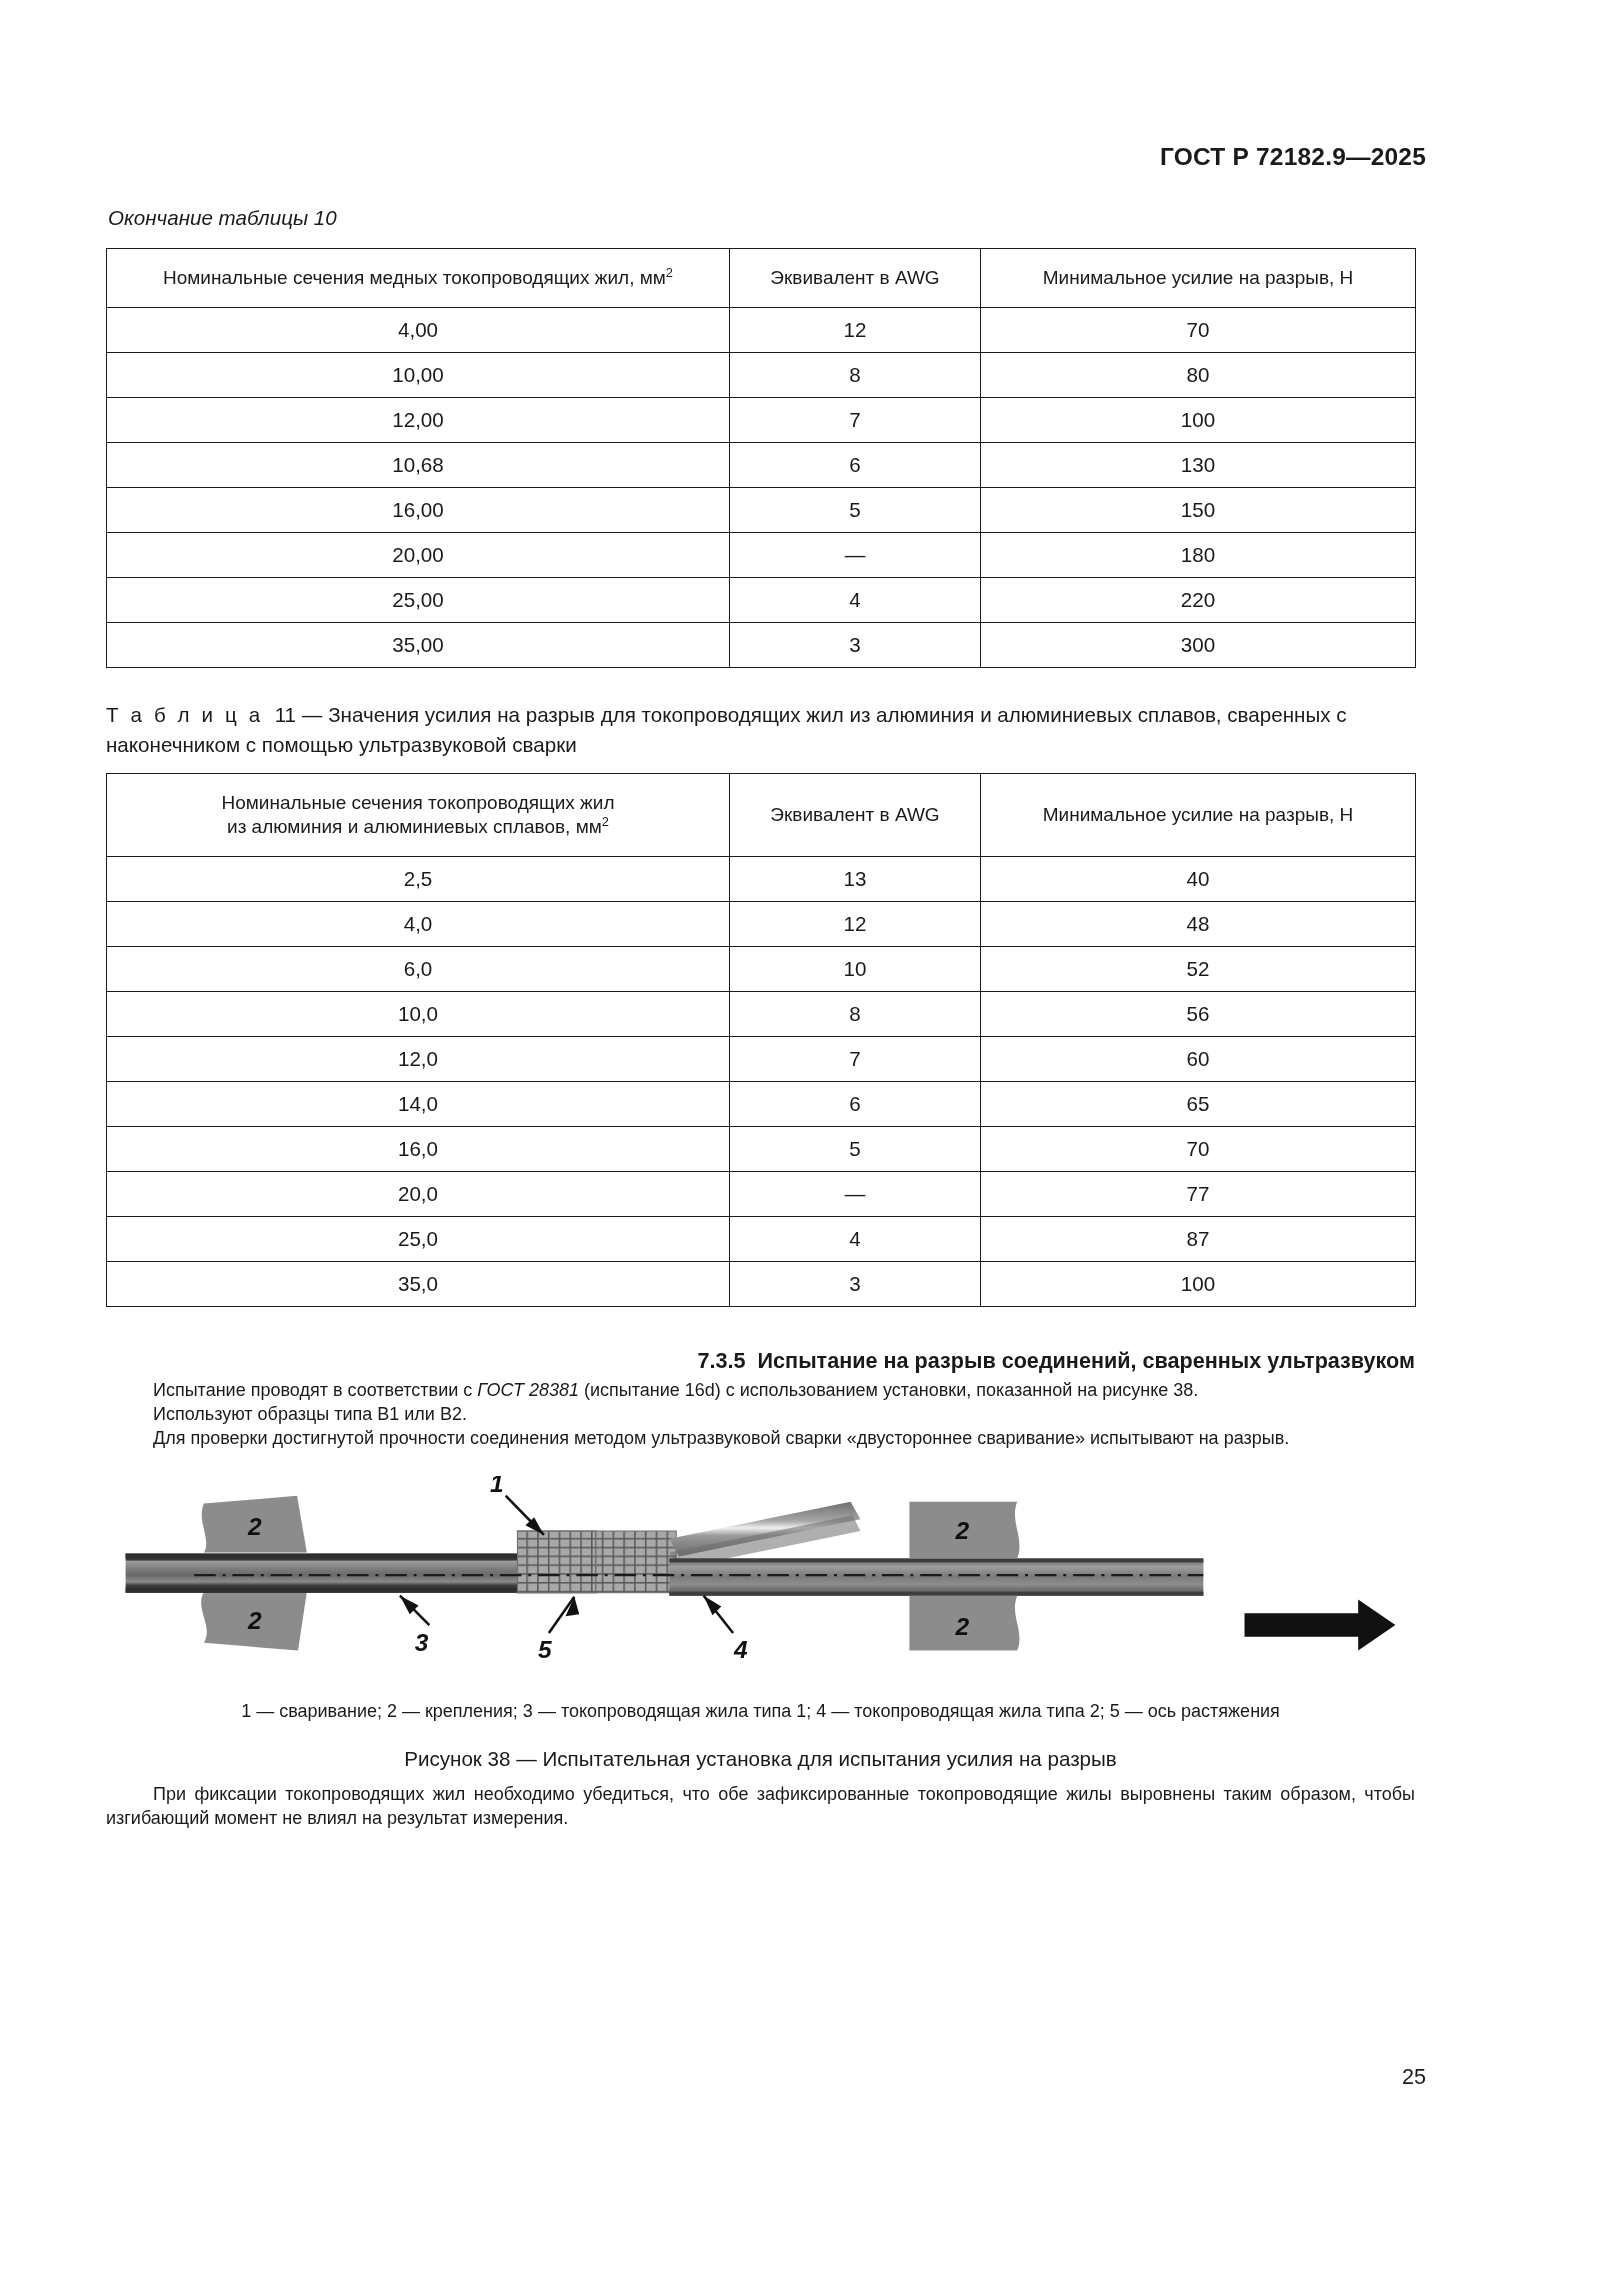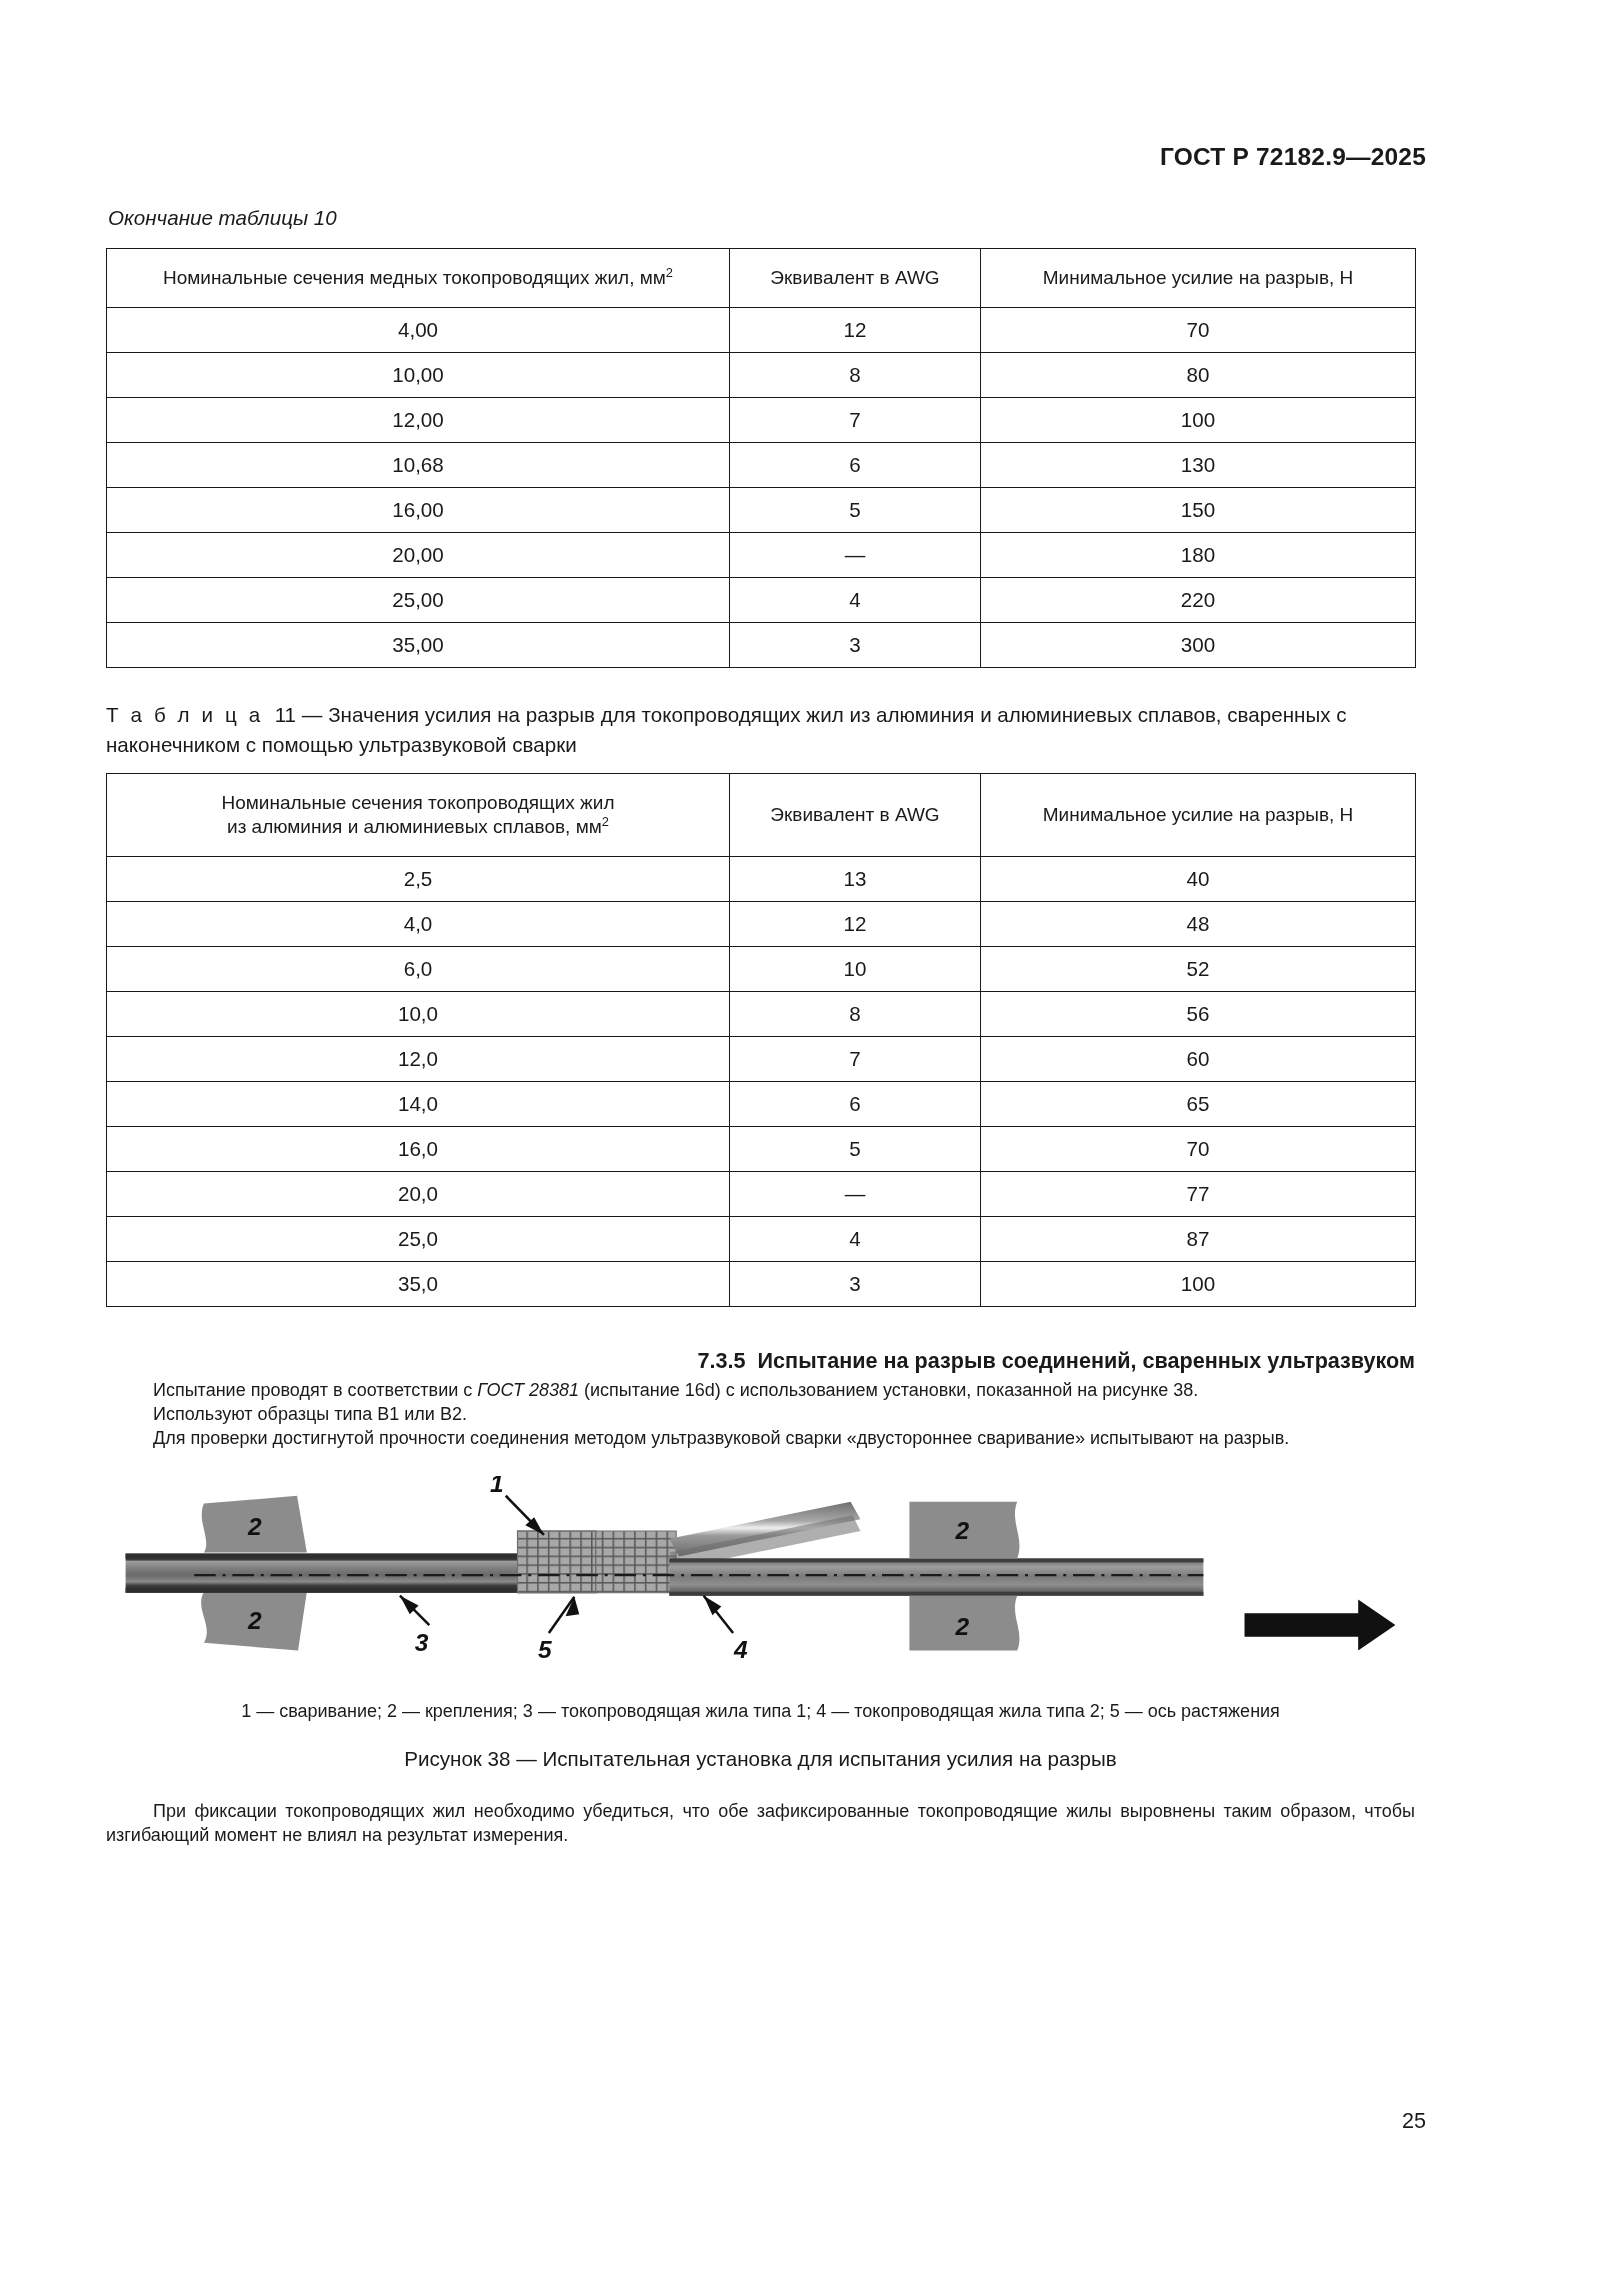--- a/index.html
+++ b/index.html
@@ -111,7 +111,7 @@
     text-indent: 47px;
   }
   p.body-text.last {
-    margin-top: 28px;
+    margin-top: 11px;
   }
   .ital { font-style: italic; }
 

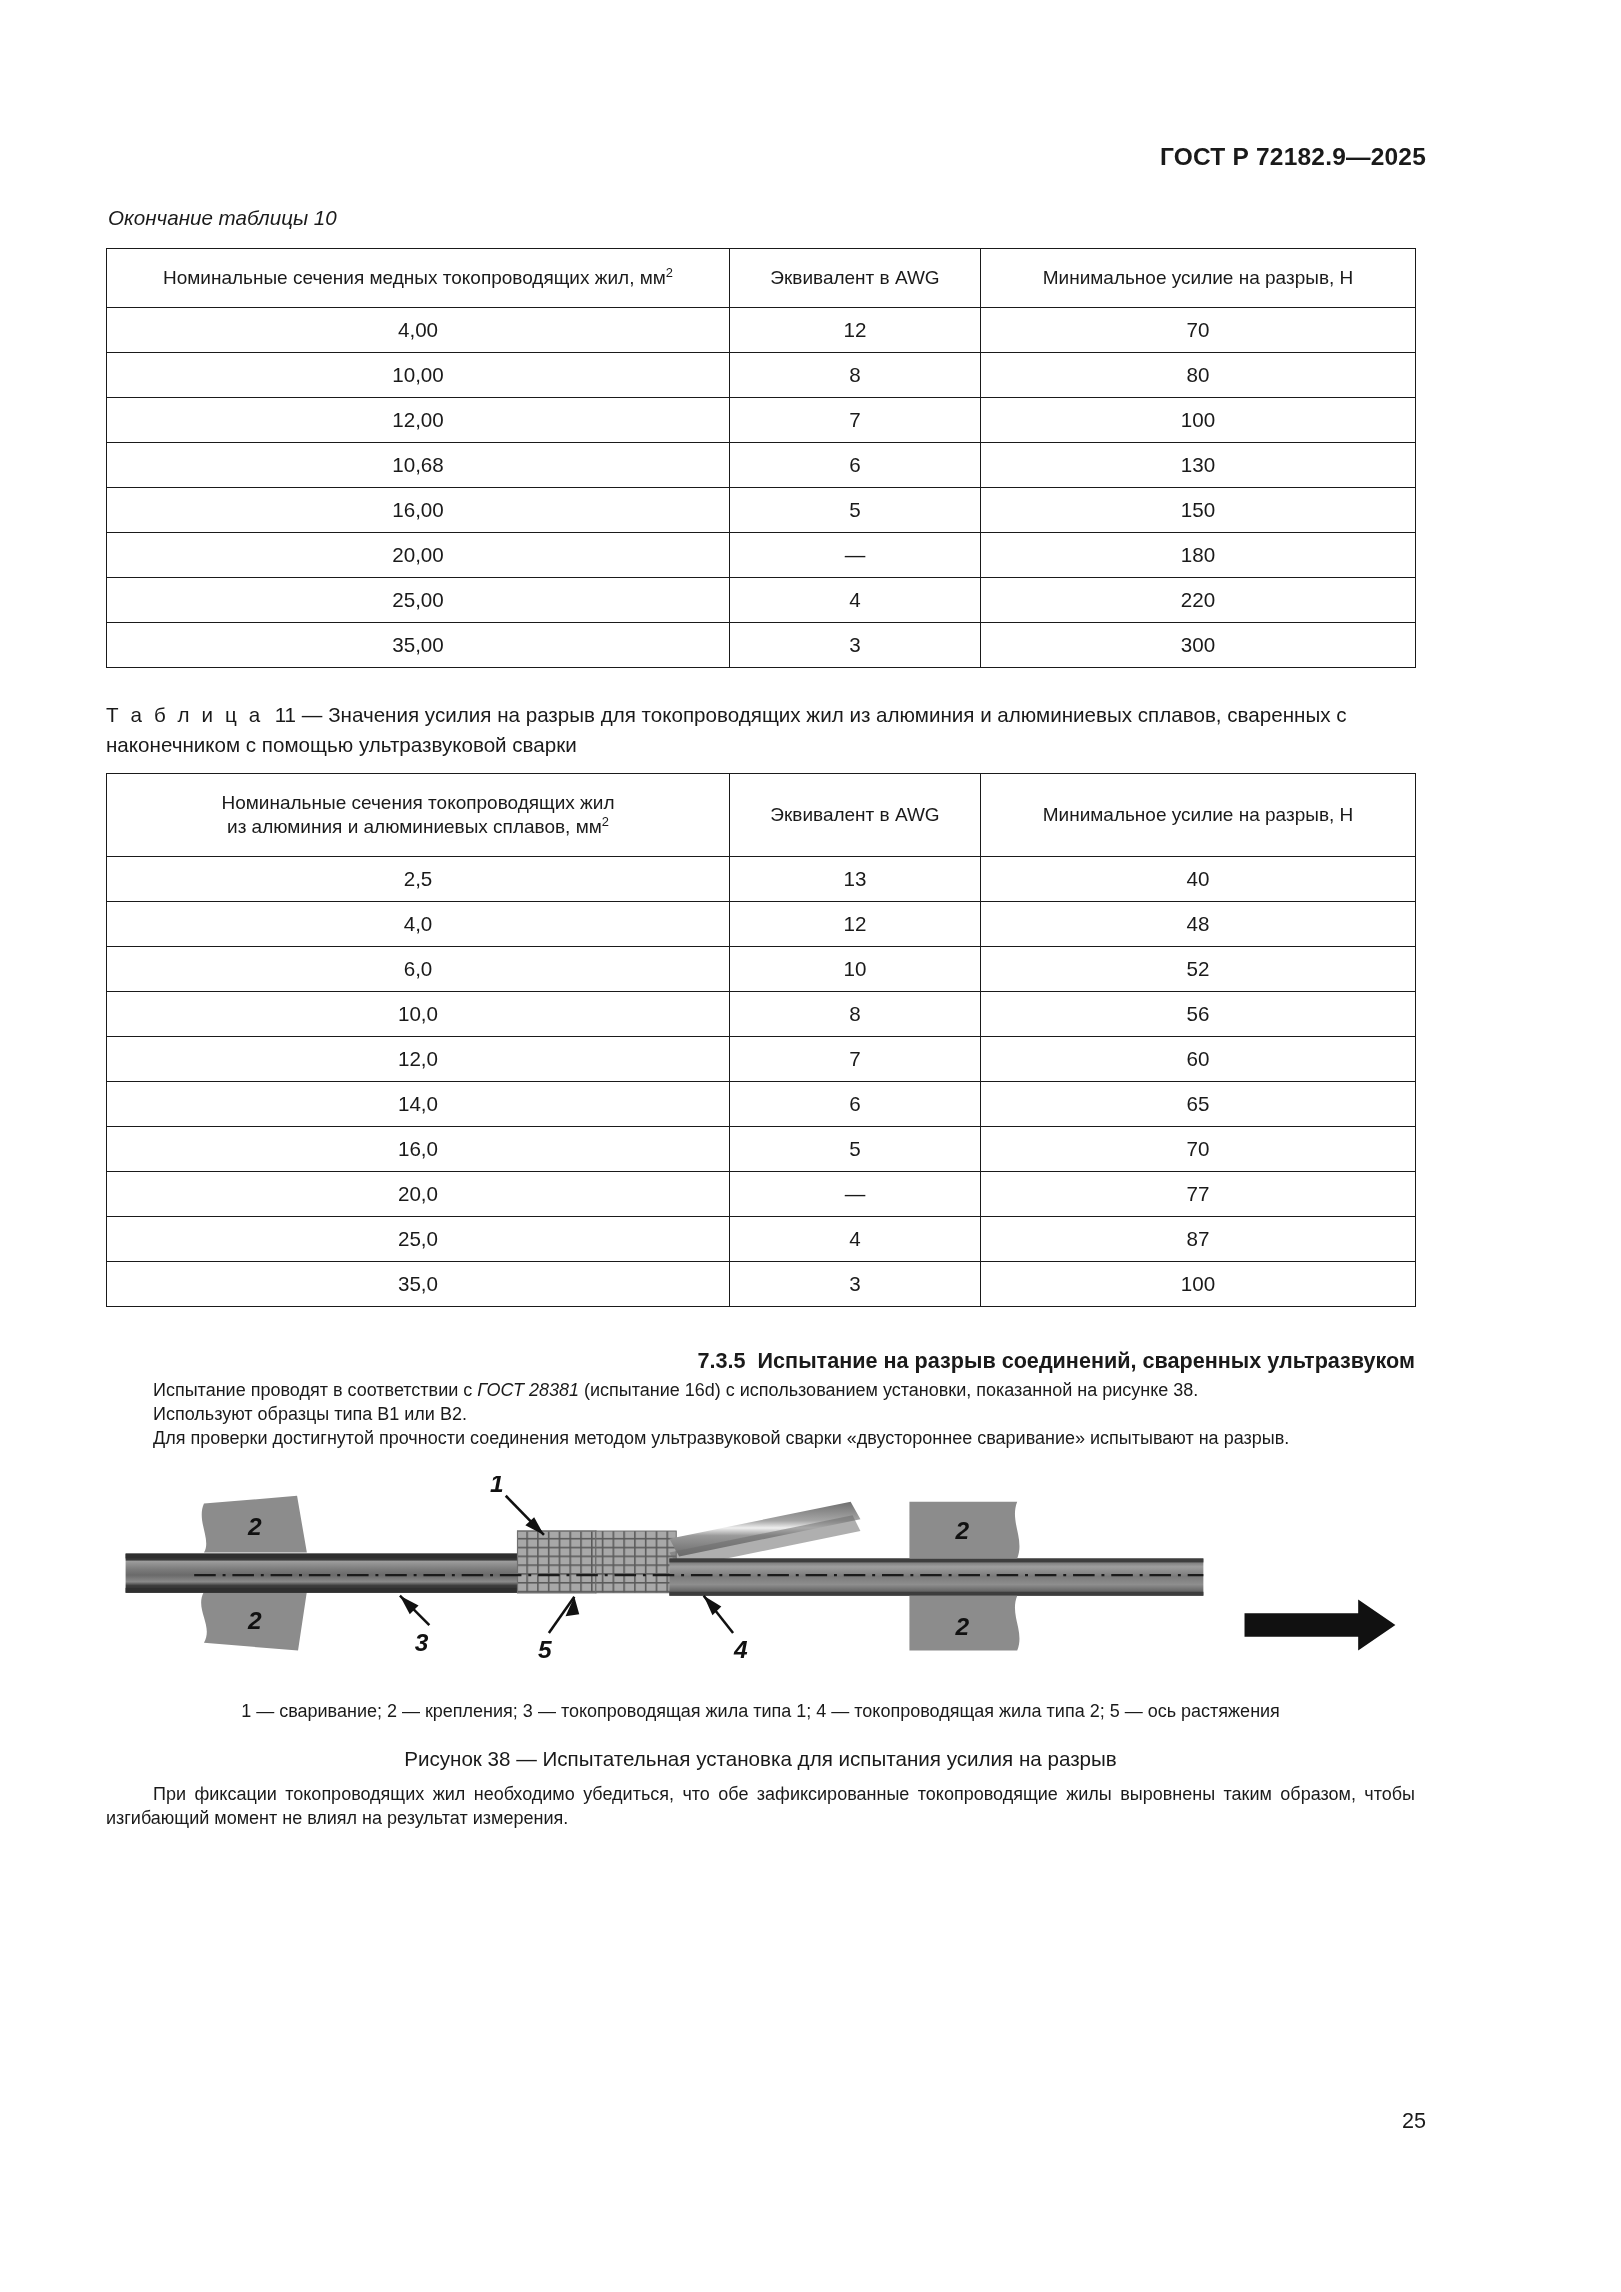--- a/index.html
+++ b/index.html
@@ -145,7 +145,6 @@
     right: 195px;
     top: 2064px;
     font-size: 21.6px;
-    margin-top: 44px;
   }
 </style>
 </head>

